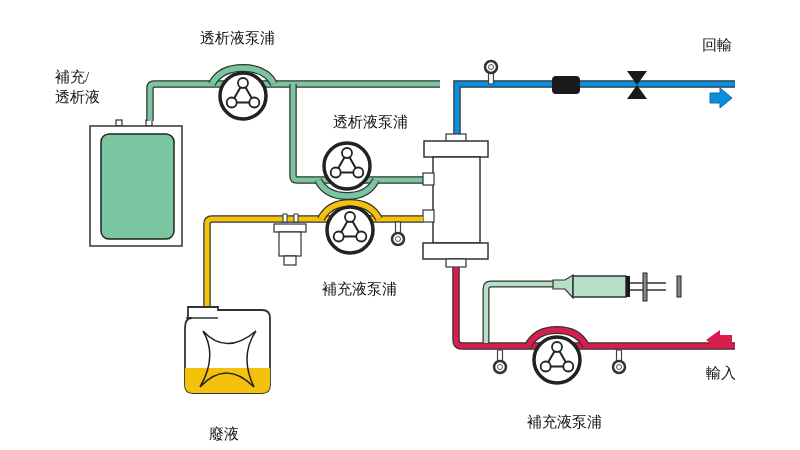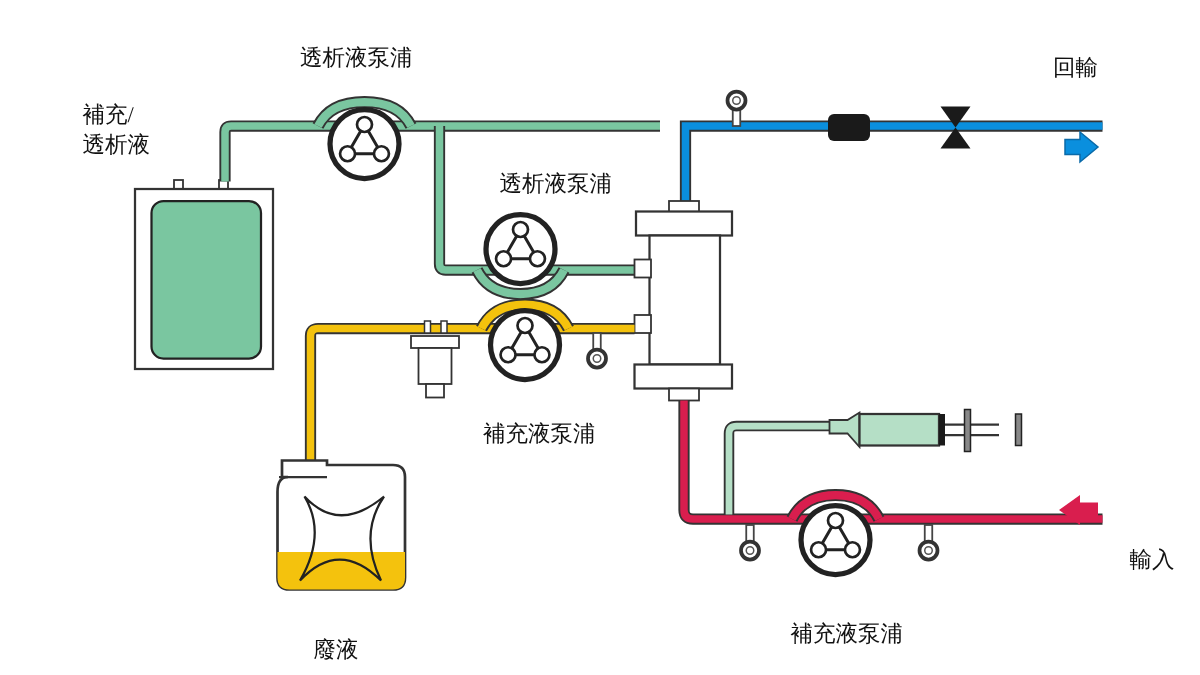--- a/index.html
+++ b/index.html
@@ -135,6 +135,6 @@
 <div class="lbl" style="left:209px; top:425px;font-family:Liberation Serif, serif;">廢液</div>
 <div class="lbl" style="left:527px; top:413px;">補充液泵浦</div>
 <div class="lbl" style="left:702px; top:36px;">回輸</div>
-<div class="lbl" style="left:706px; top:364px;margin-left:47px;">輸入</div>
+<div class="lbl" style="left:706px; top:364px;">輸入</div>
 
 </body></html>

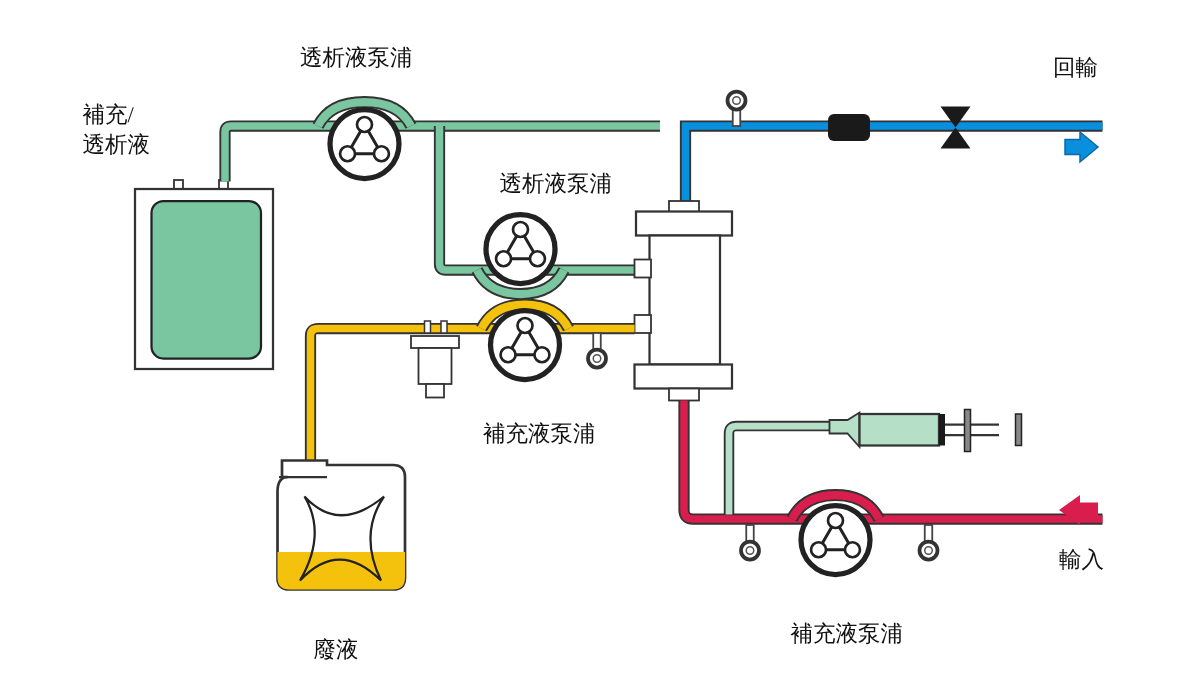--- a/index.html
+++ b/index.html
@@ -132,7 +132,7 @@
 透析液</div>
 <div class="lbl" style="left:333px; top:113px;">透析液泵浦</div>
 <div class="lbl" style="left:322px; top:280px;">補充液泵浦</div>
-<div class="lbl" style="left:209px; top:425px;font-family:Liberation Serif, serif;">廢液</div>
+<div class="lbl" style="left:209px; top:425px;">廢液</div>
 <div class="lbl" style="left:527px; top:413px;">補充液泵浦</div>
 <div class="lbl" style="left:702px; top:36px;">回輸</div>
 <div class="lbl" style="left:706px; top:364px;">輸入</div>

